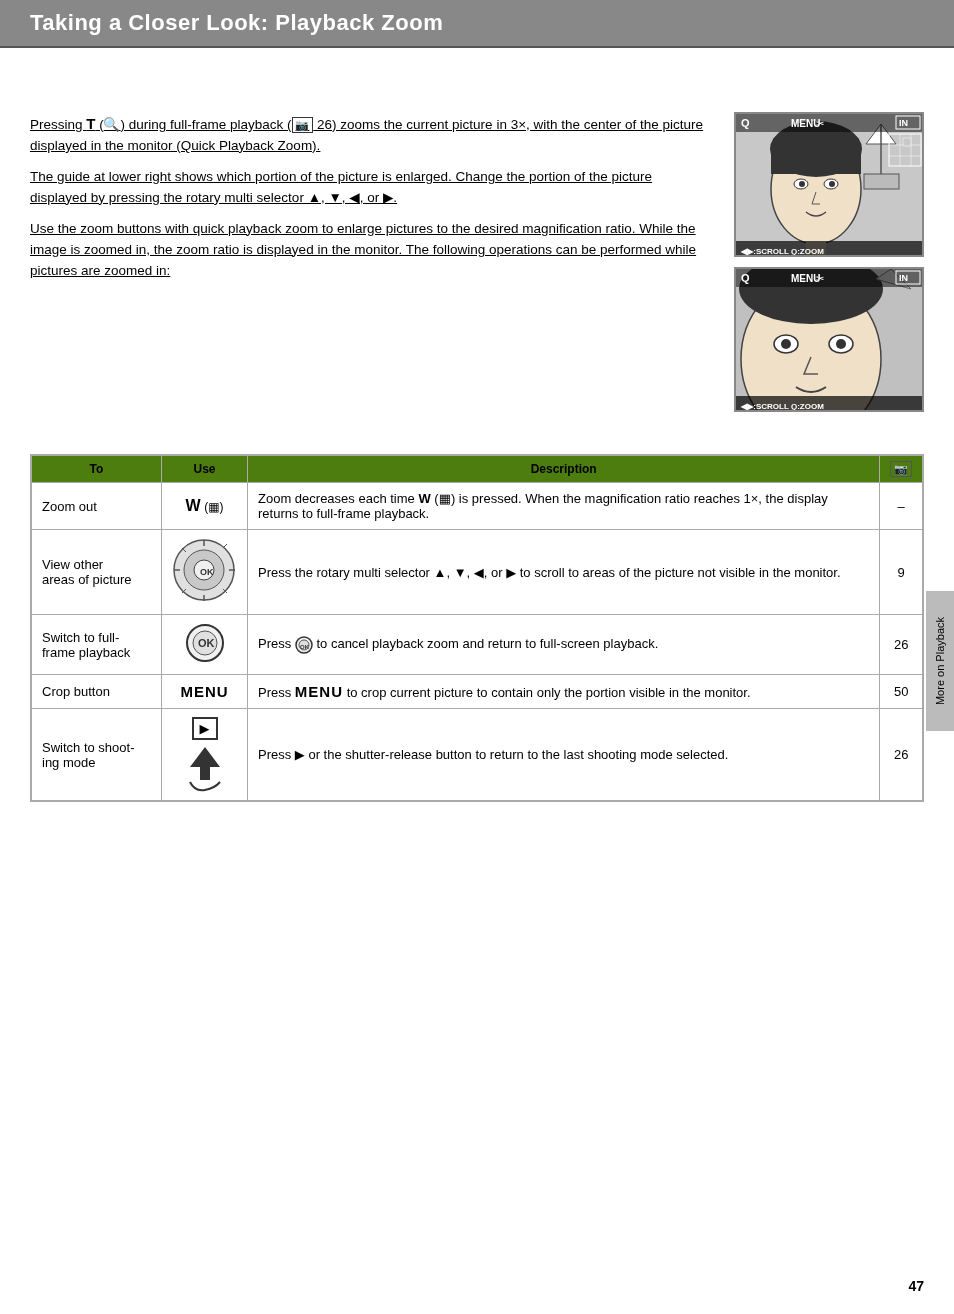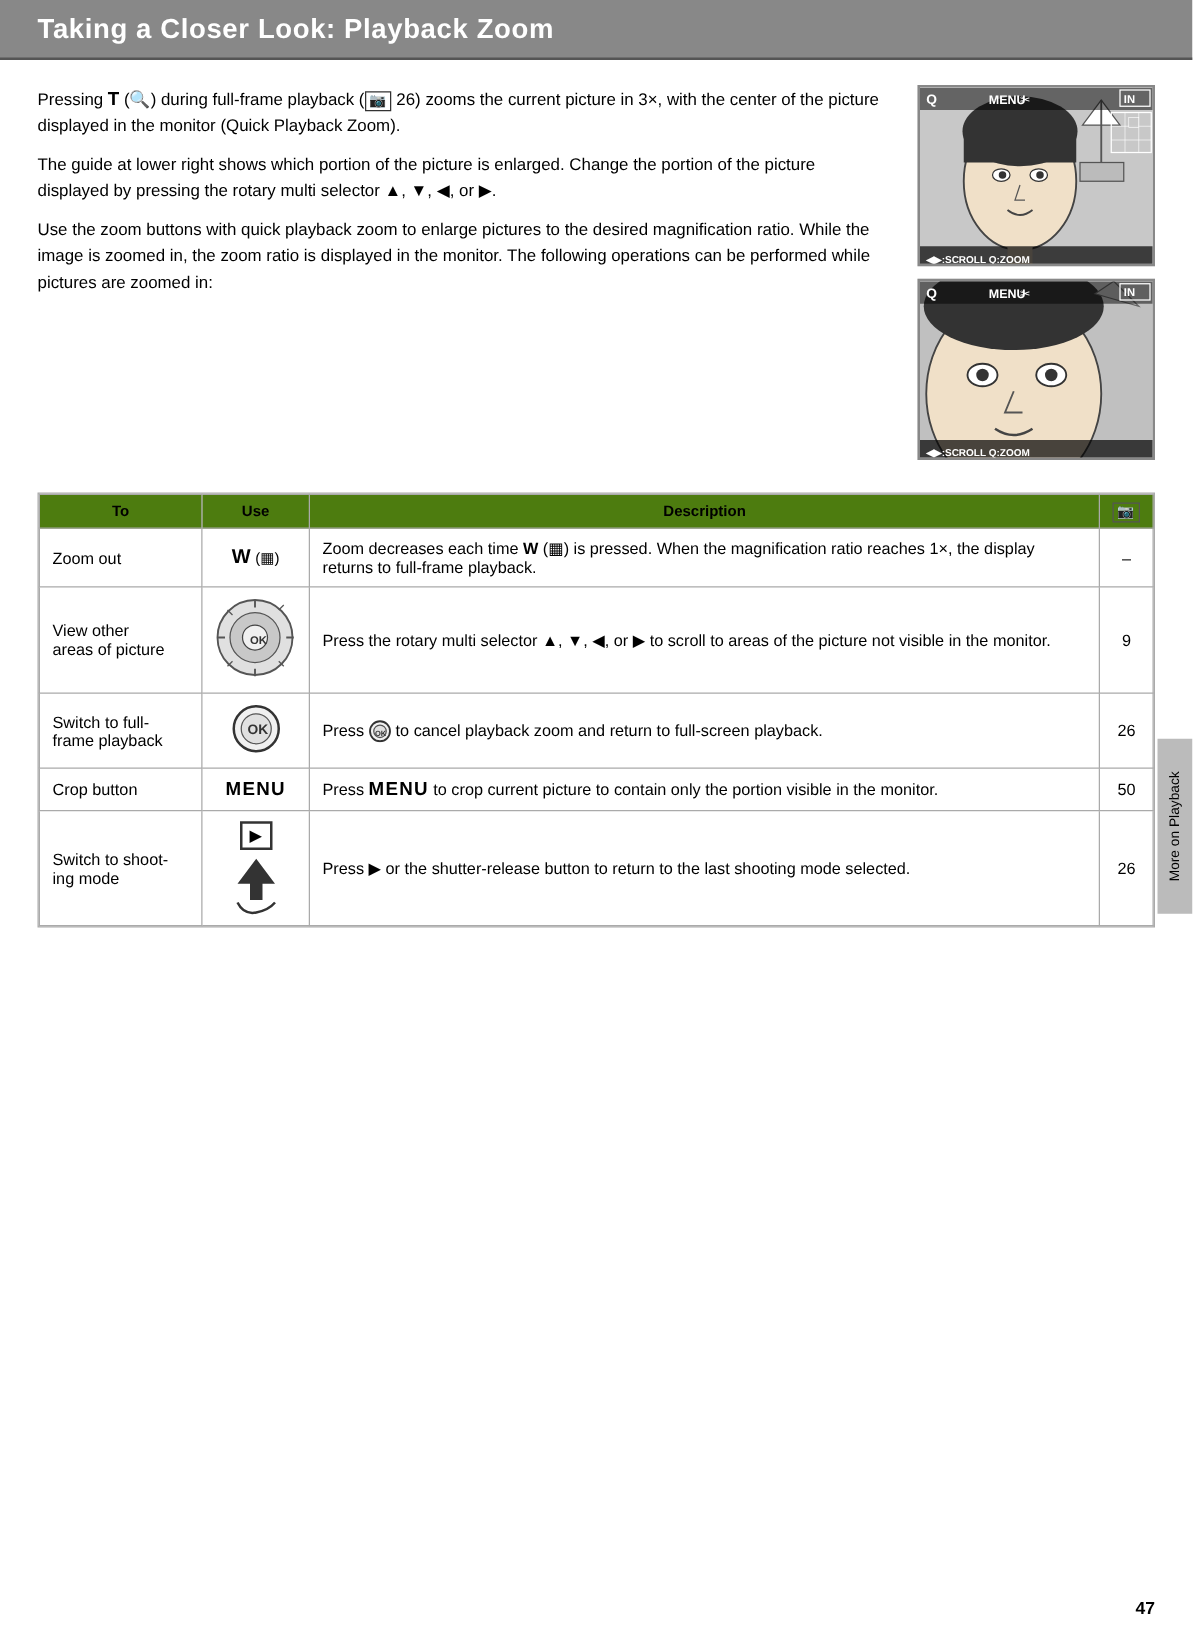--- a/index.html
+++ b/index.html
@@ -20,6 +20,7 @@
       position: relative;
       display: flex;
       flex-direction: column;
+      gap: 44px;
     }
 
     

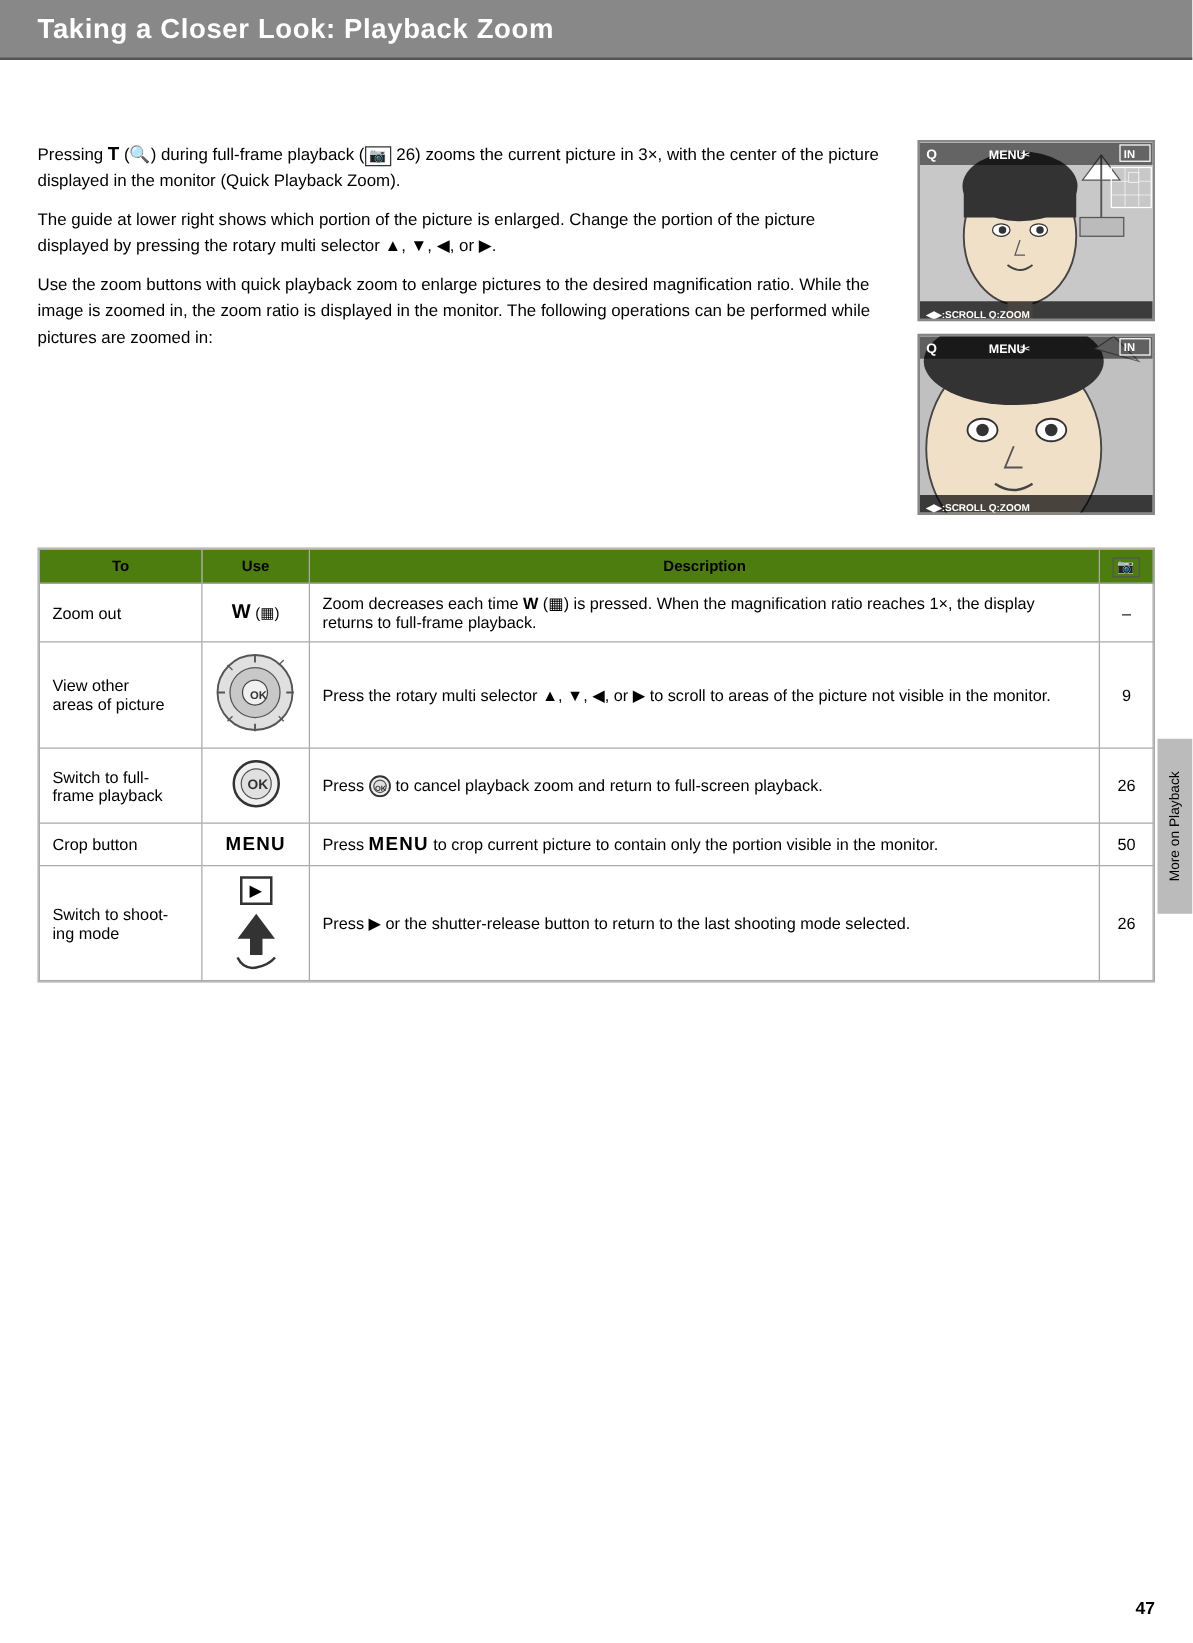--- a/index.html
+++ b/index.html
@@ -48,7 +48,8 @@
     .top-section {
       display: flex;
       gap: 20px;
-      margin-bottom: 16px;
+      margin-bottom: 32px;
+      text-decoration: underline;
     }
     .top-text {
       flex: 1;

